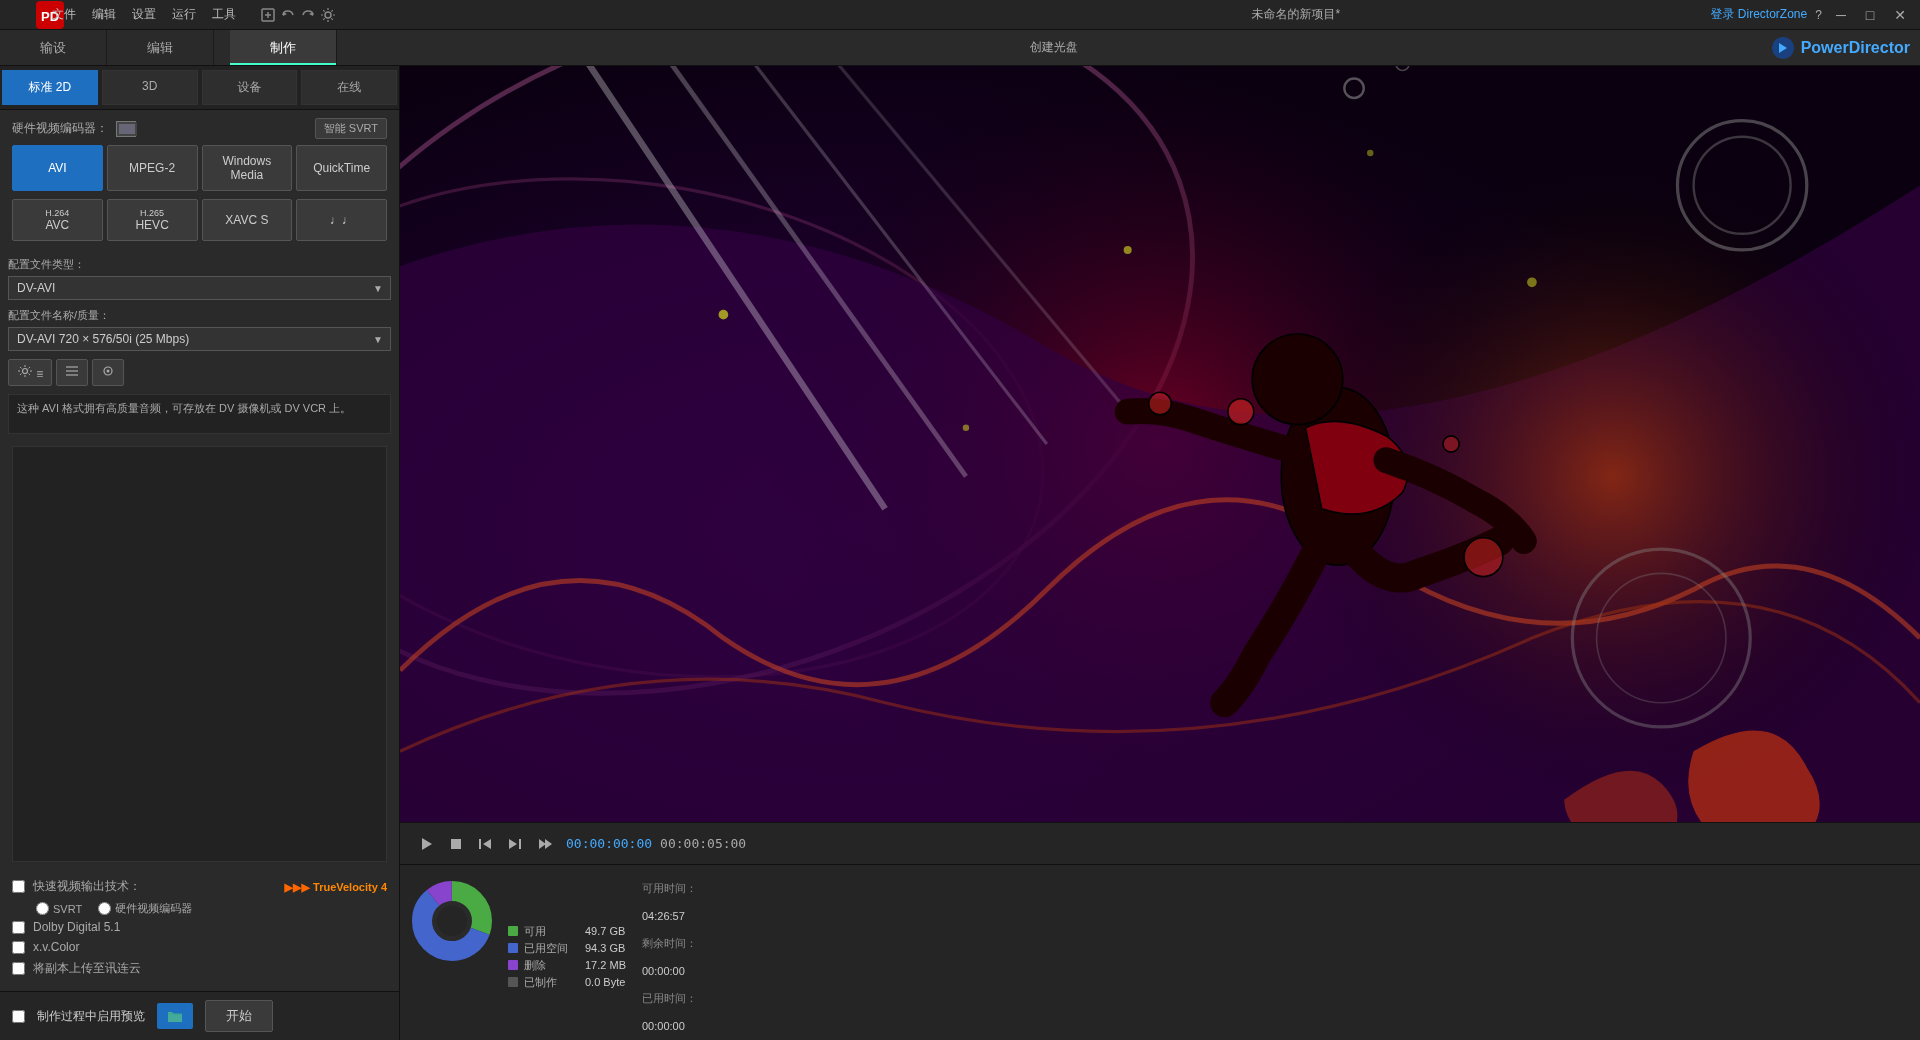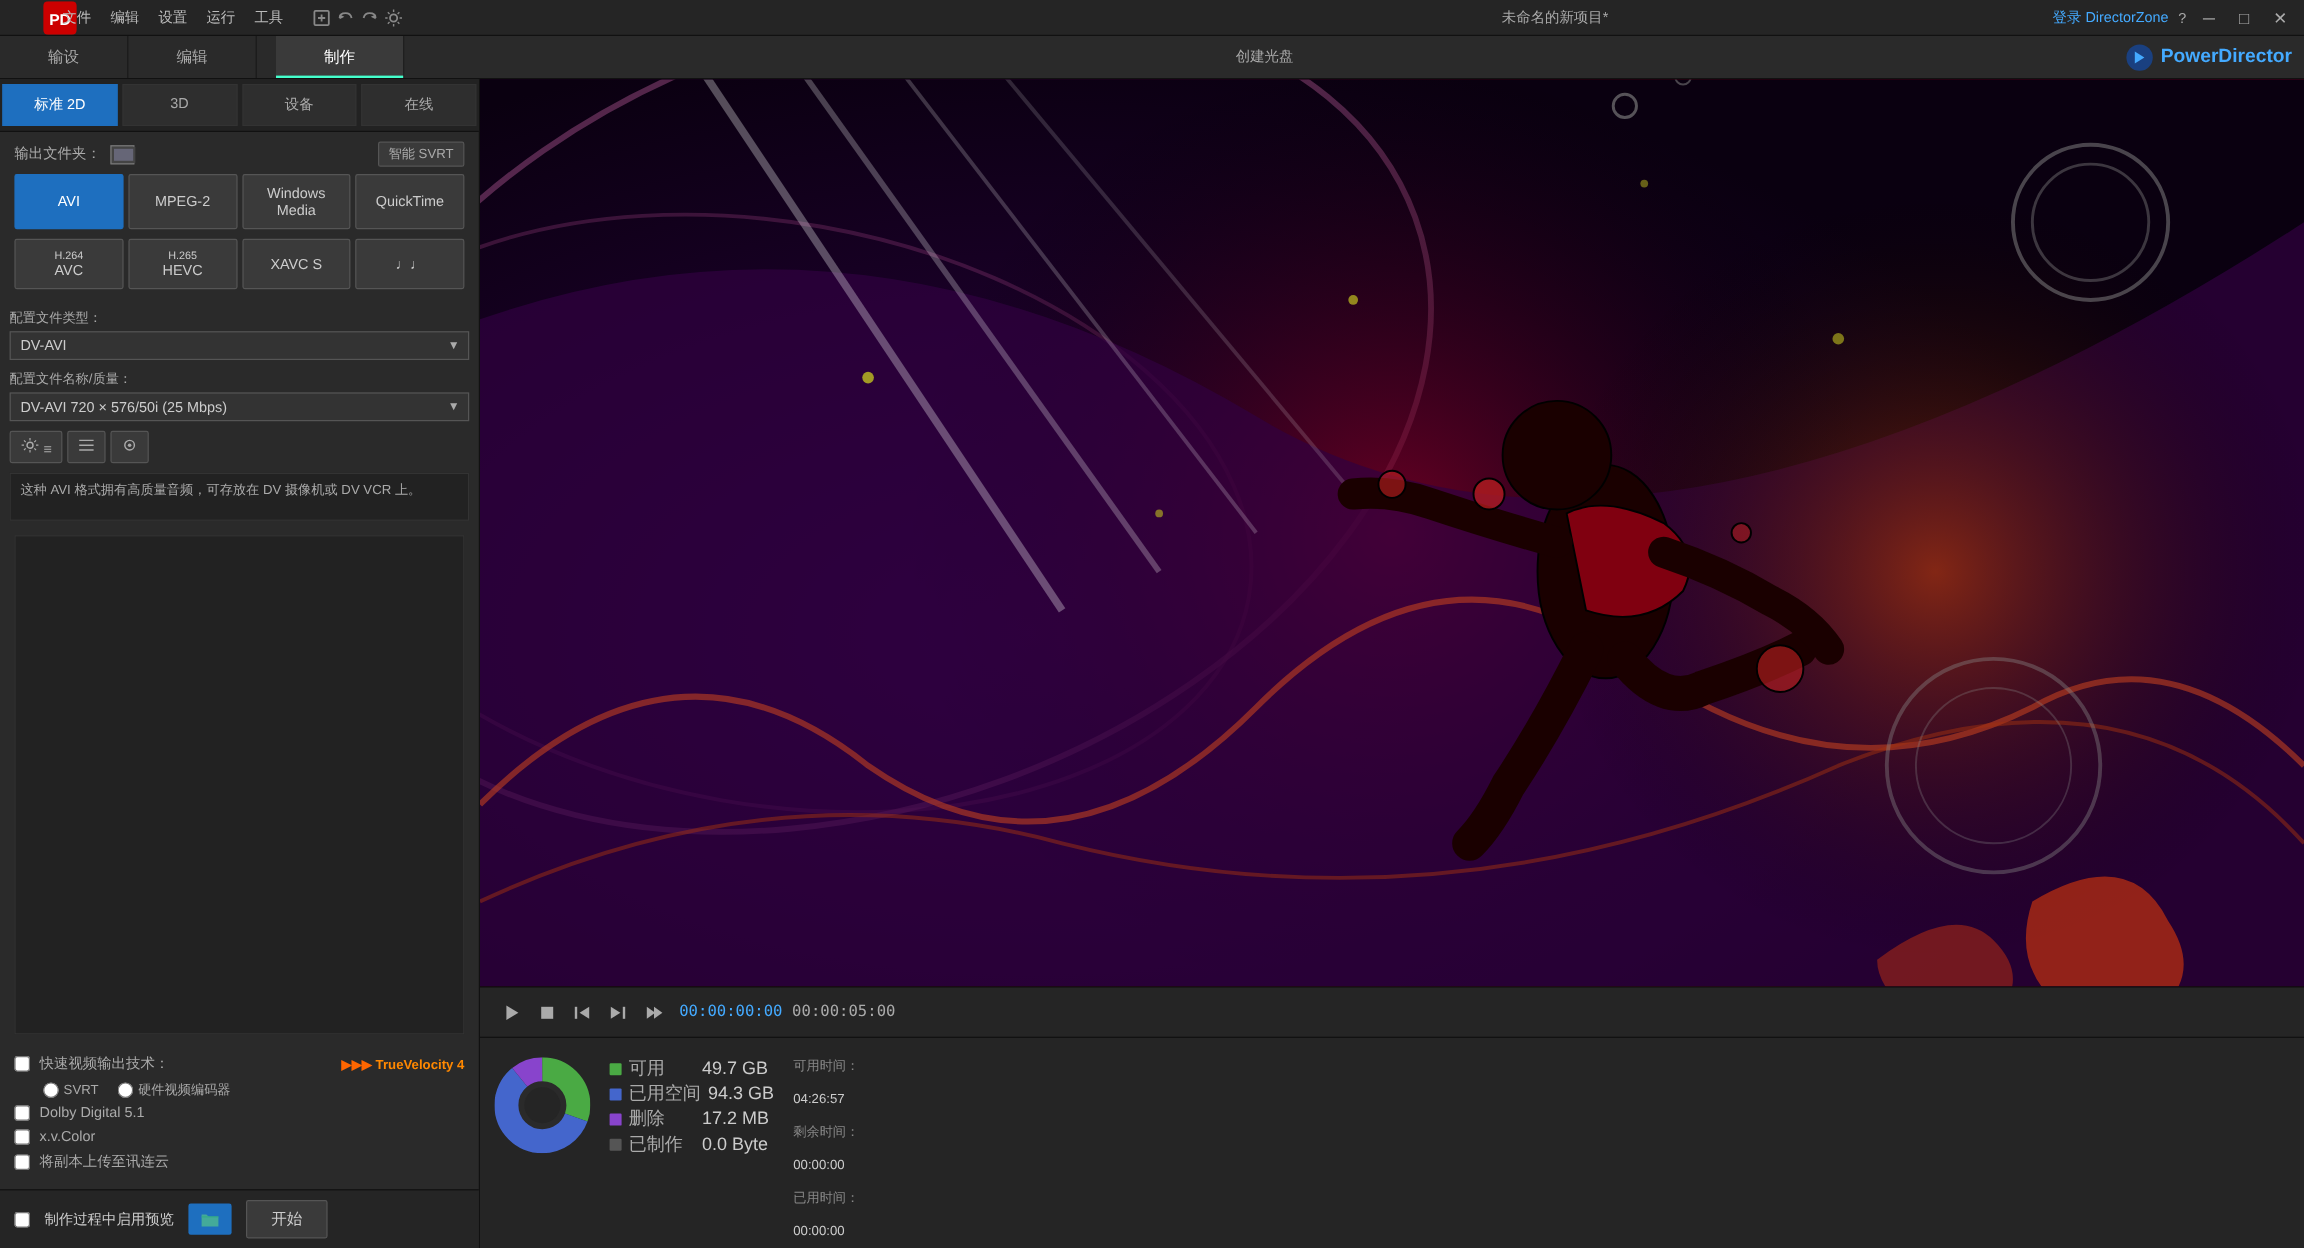--- a/index.html
+++ b/index.html
@@ -578,7 +578,7 @@
 
     <div class="format-section">
       <div class="section-label">
-        <span>输出文件夹：</span>
+        <span>硬件视频编码器：</span>
         <span class="format-icon">
           <svg width="20" height="14" viewBox="0 0 20 14">
               <rect width="20" height="14" fill="#444" rx="1"></rect>

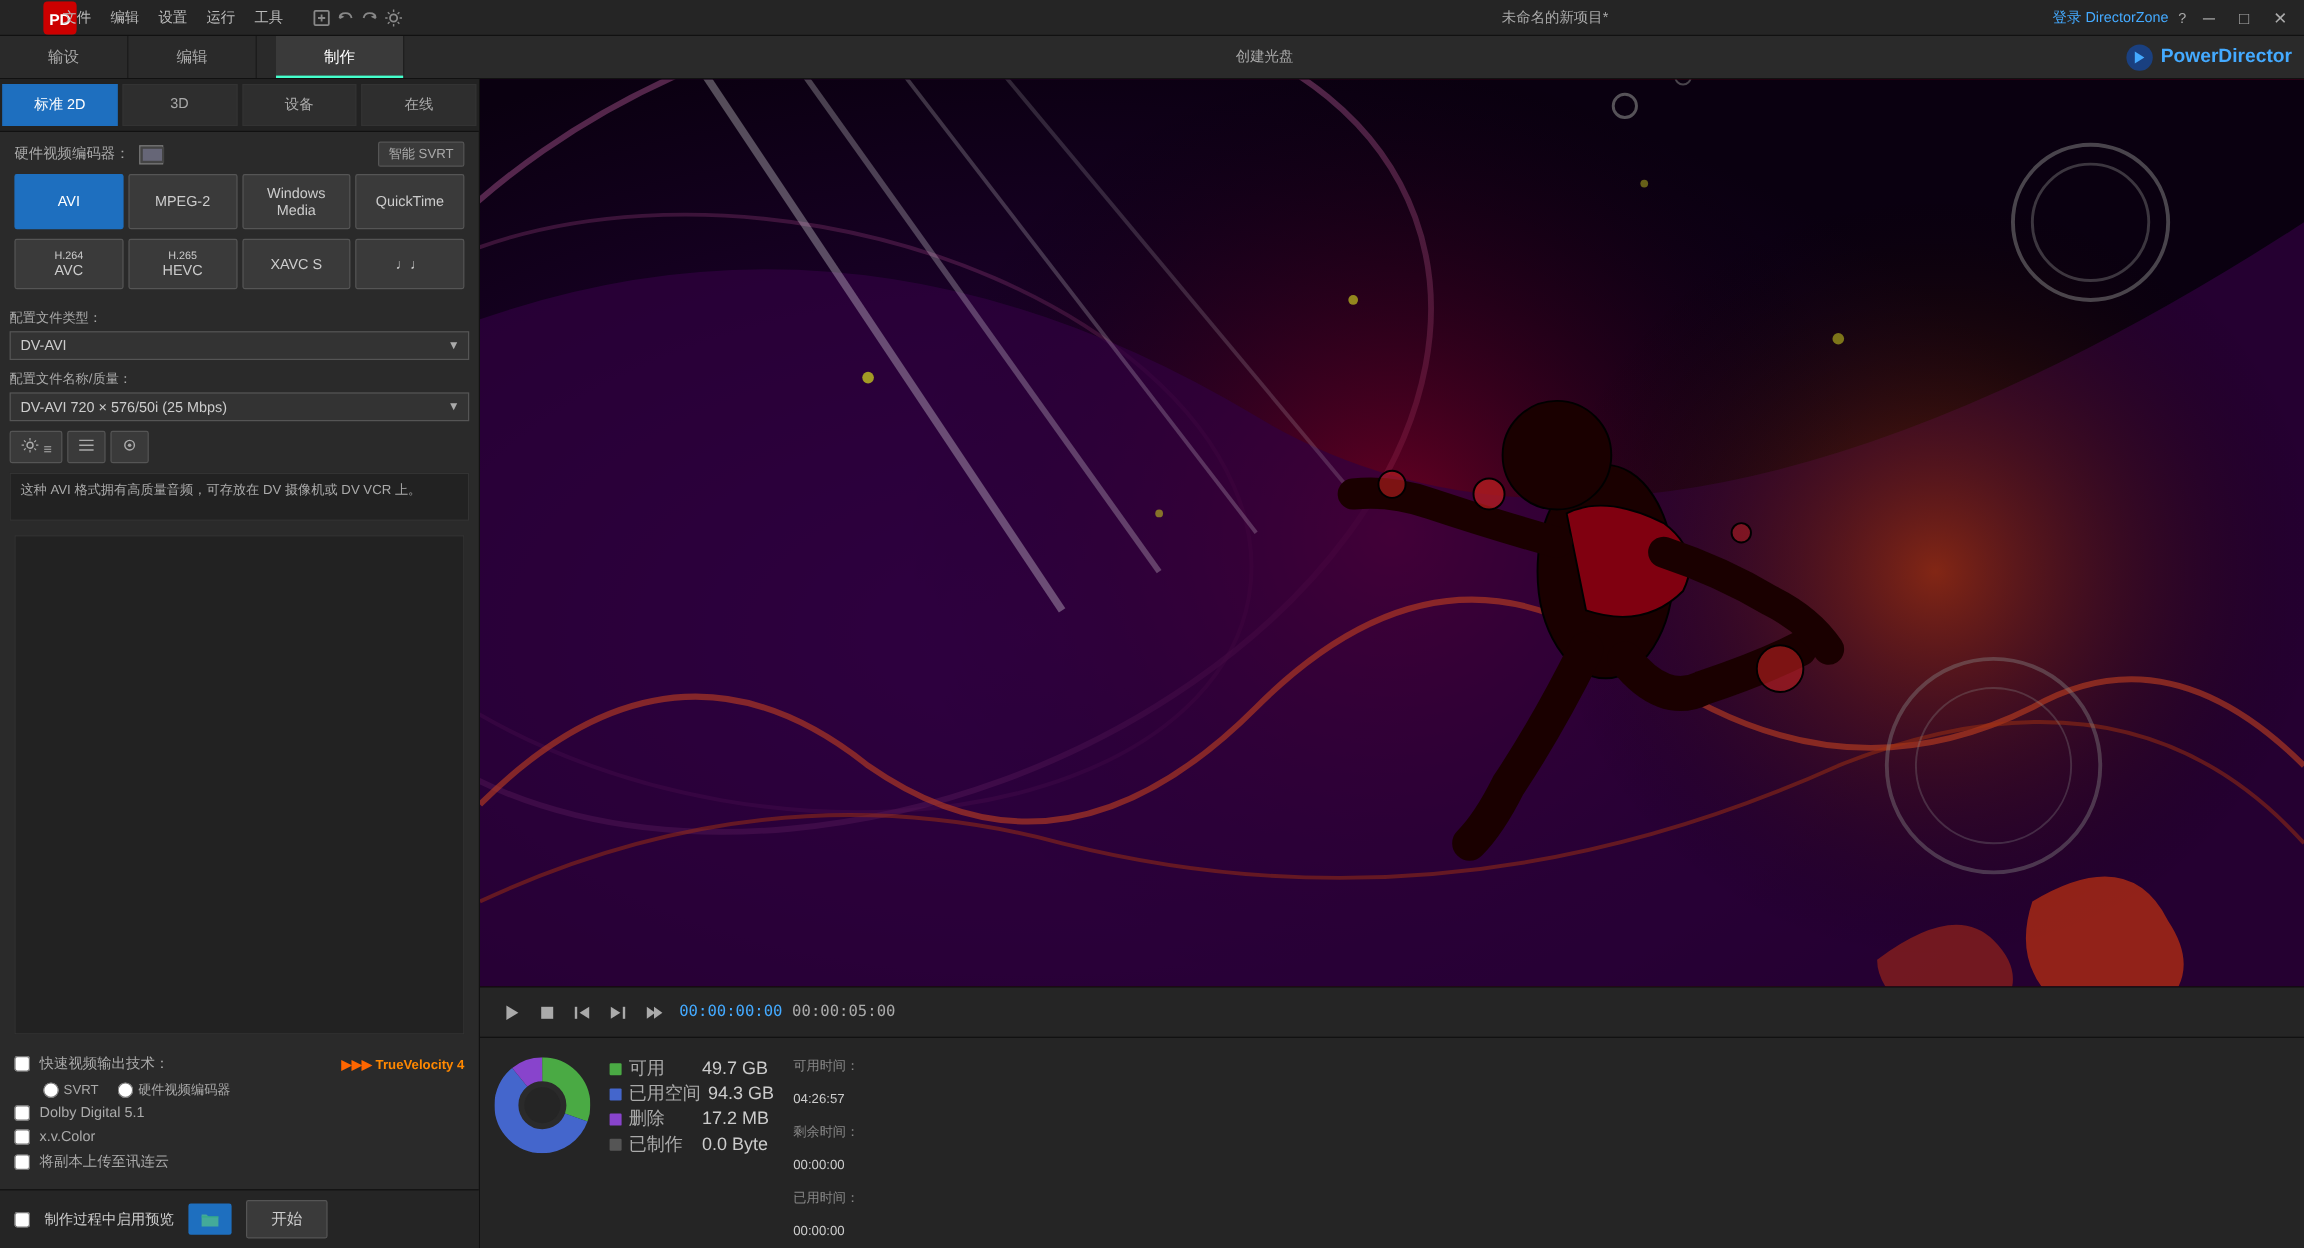--- a/index.html
+++ b/index.html
@@ -461,7 +461,8 @@
       display: flex;
       flex-direction: column;
       gap: 2px;
-      font-size: 15px;
+      font-size: 11px;
+      justify-content: center;
     }
     .legend-row {
       display: flex;

